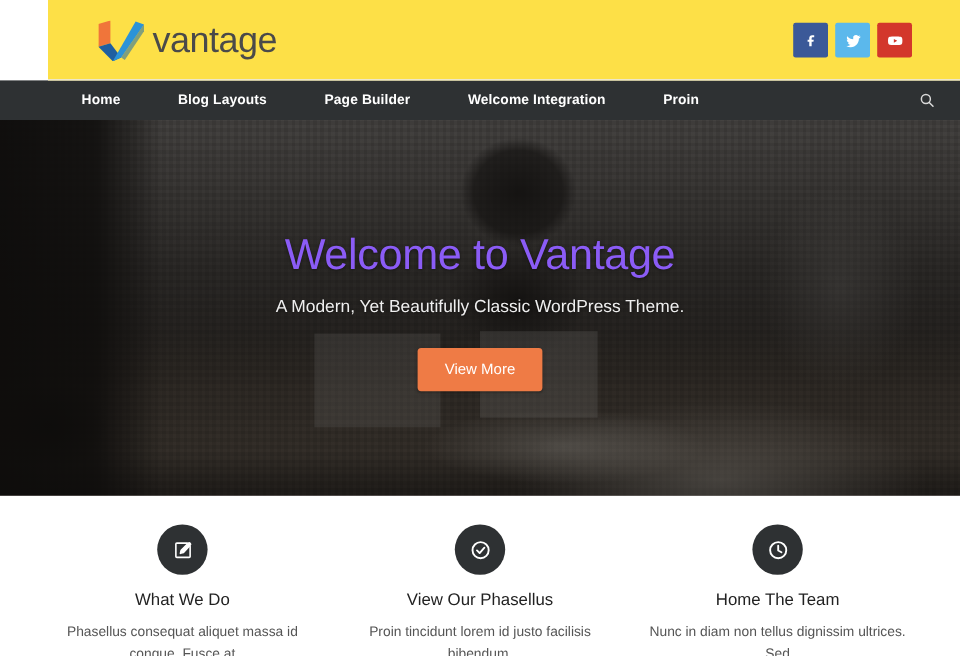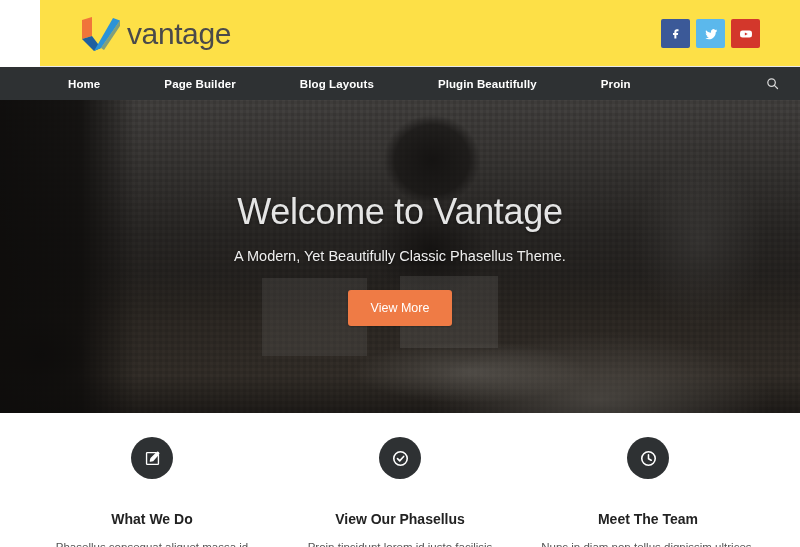--- a/index.html
+++ b/index.html
@@ -86,7 +86,6 @@
     display: flex;
     align-items: stretch;
     list-style: none;
-    gap: 16px;
   }
   .nav-item {
     display: flex;

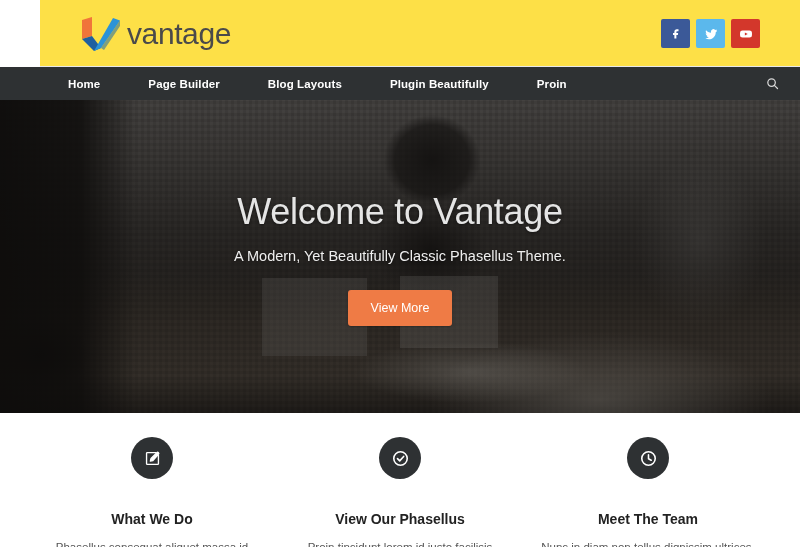--- a/index.html
+++ b/index.html
@@ -293,8 +293,8 @@
   <nav class="navbar">
     <ul class="nav-list">
       <li class="nav-item">Home</li>
+      <li class="nav-item">Blog Layouts</li>
       <li class="nav-item">Page Builder</li>
-      <li class="nav-item">Blog Layouts</li>
       <li class="nav-item">Plugin Beautifully</li>
       <li class="nav-item">Proin</li>
     </ul>

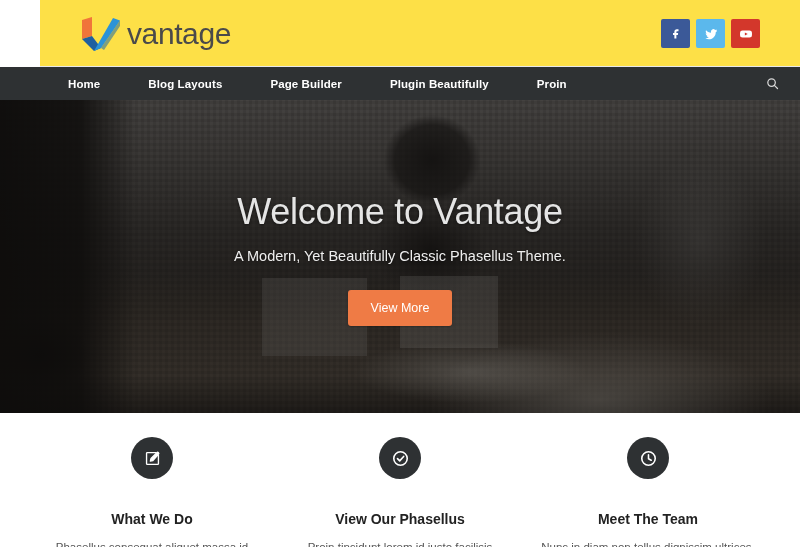--- a/index.html
+++ b/index.html
@@ -295,7 +295,7 @@
       <li class="nav-item">Home</li>
       <li class="nav-item">Blog Layouts</li>
       <li class="nav-item">Page Builder</li>
-      <li class="nav-item">Plugin Beautifully</li>
+      <li class="nav-item">Welcome Integration</li>
       <li class="nav-item">Proin</li>
     </ul>
     <div class="nav-search">

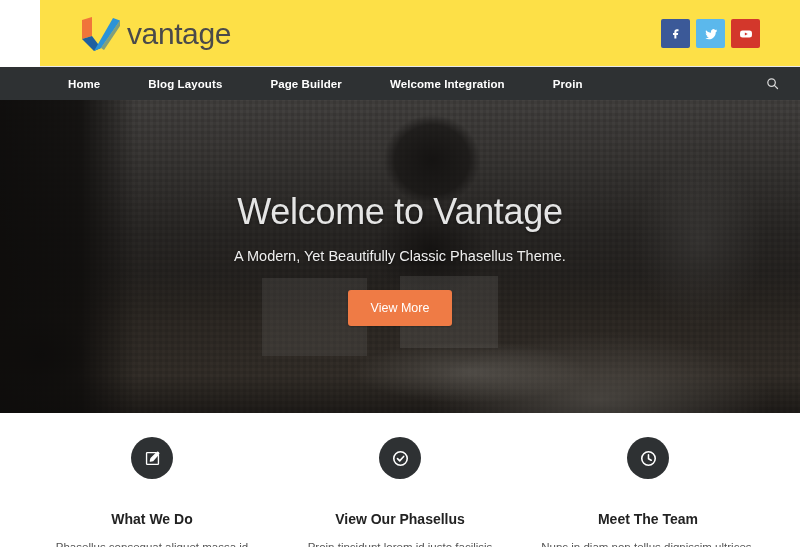--- a/index.html
+++ b/index.html
@@ -183,7 +183,7 @@
     padding-top: 92px;
   }
   .hero-title {
-    color: #e5e5e5;
+    color: #8b5cf6;
     font-size: 36px;
     font-weight: 400;
     letter-spacing: -0.3px;

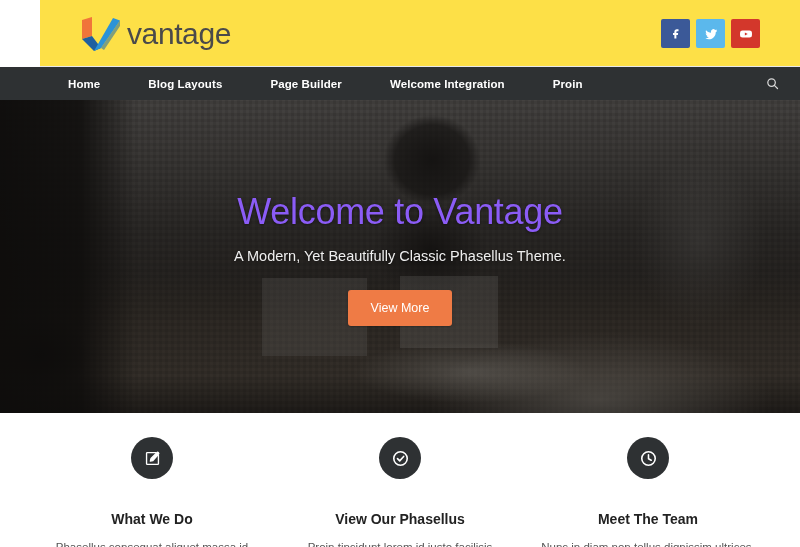--- a/index.html
+++ b/index.html
@@ -311,7 +311,7 @@
     <div class="hero-tint"></div>
     <div class="hero-inner">
       <h1 class="hero-title">Welcome to Vantage</h1>
-      <p class="hero-sub">A Modern, Yet Beautifully Classic Phasellus Theme.</p>
+      <p class="hero-sub">A Modern, Yet Beautifully Classic WordPress Theme.</p>
       <button class="hero-btn">View More</button>
     </div>
   </section>

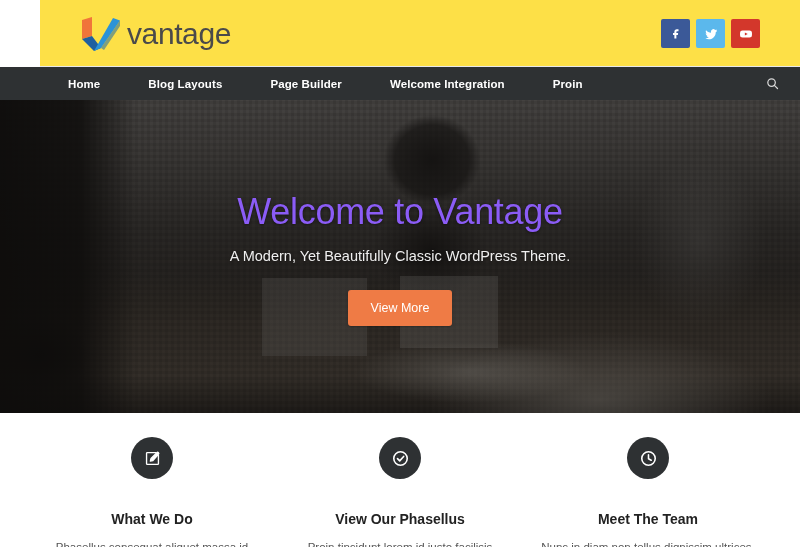--- a/index.html
+++ b/index.html
@@ -237,9 +237,9 @@
     cursor: pointer;
   }
   .feature-title {
-    margin-top: 32px;
+    margin-top: 12px;
     font-size: 14px;
-    font-weight: bold;
+    font-weight: normal;
     color: #222222;
     cursor: pointer;
   }

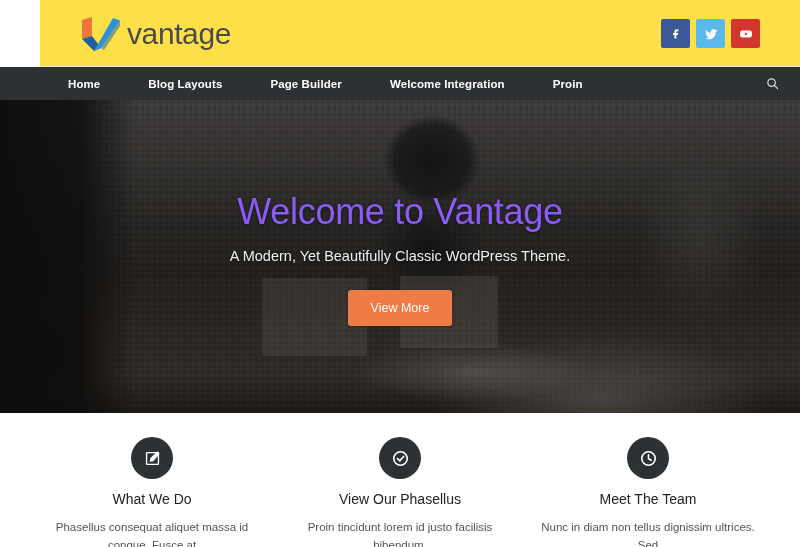--- a/index.html
+++ b/index.html
@@ -347,7 +347,7 @@
           <polyline points="12,7.2 12,12.3 15.4,14.2"></polyline>
         </svg>
       </div>
-      <div class="feature-title">Meet The Team</div>
+      <div class="feature-title">Home The Team</div>
       <div class="feature-text">Nunc in diam non tellus dignissim ultrices. Sed</div>
     </div>
 

